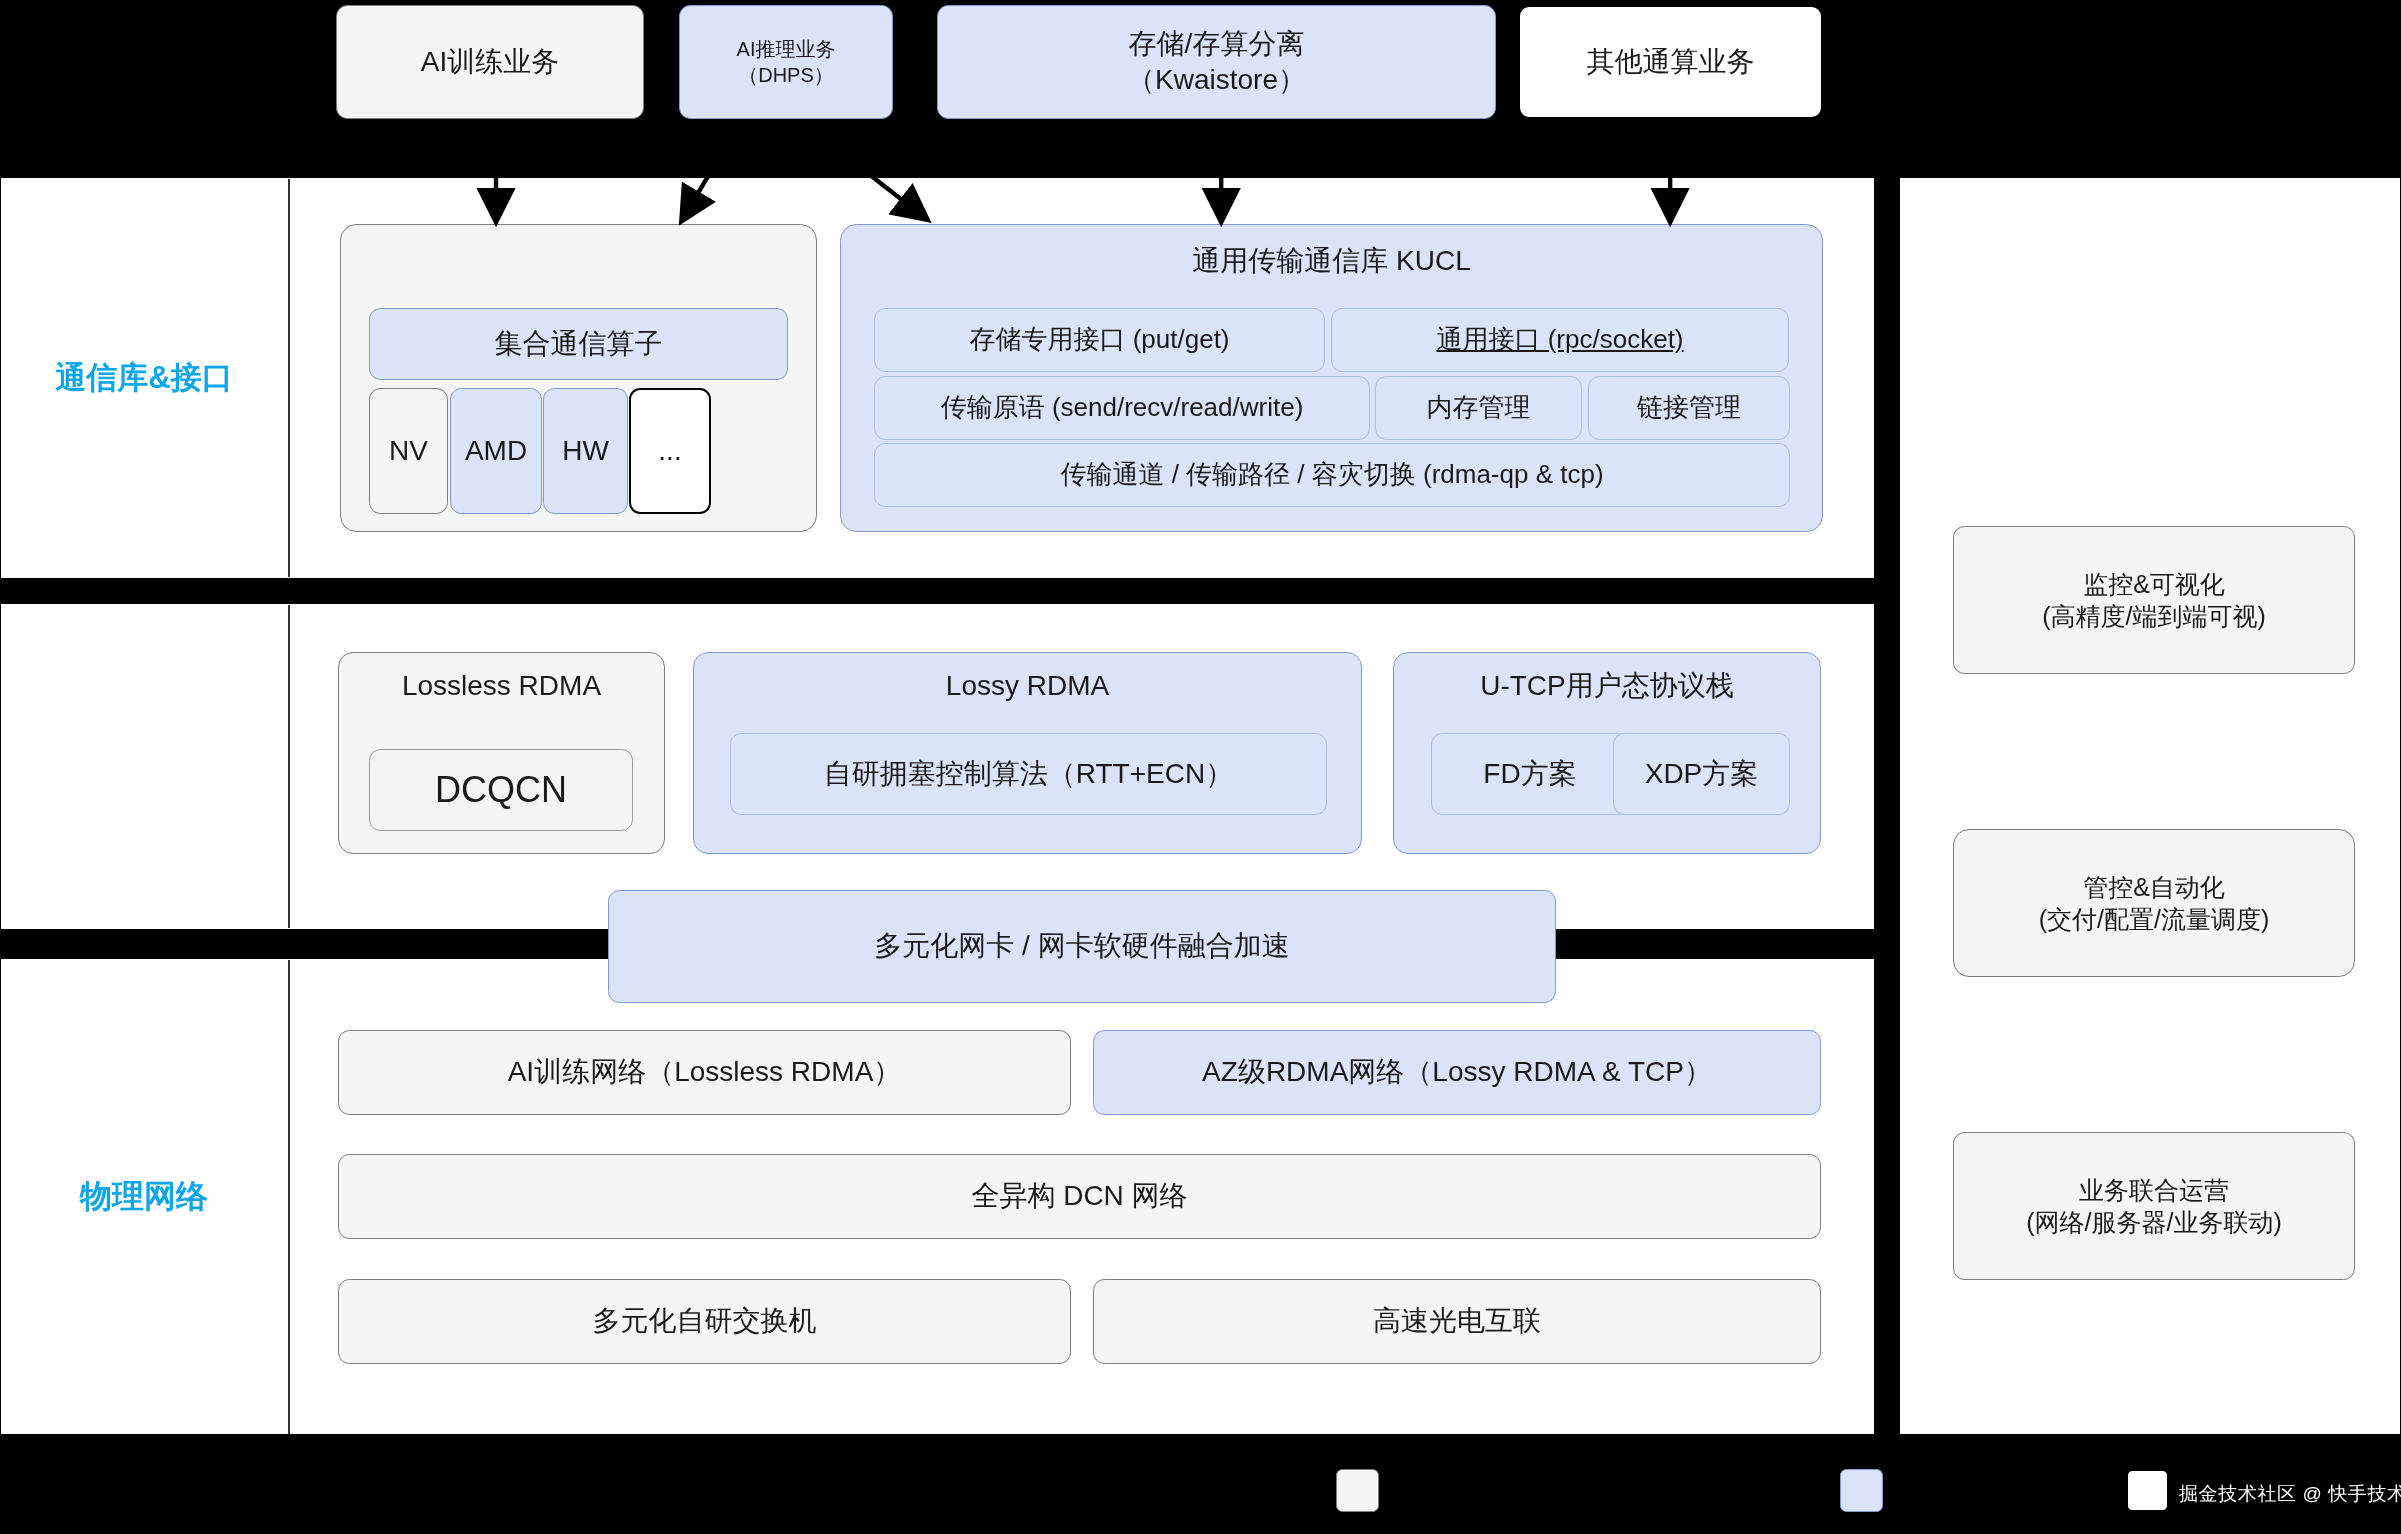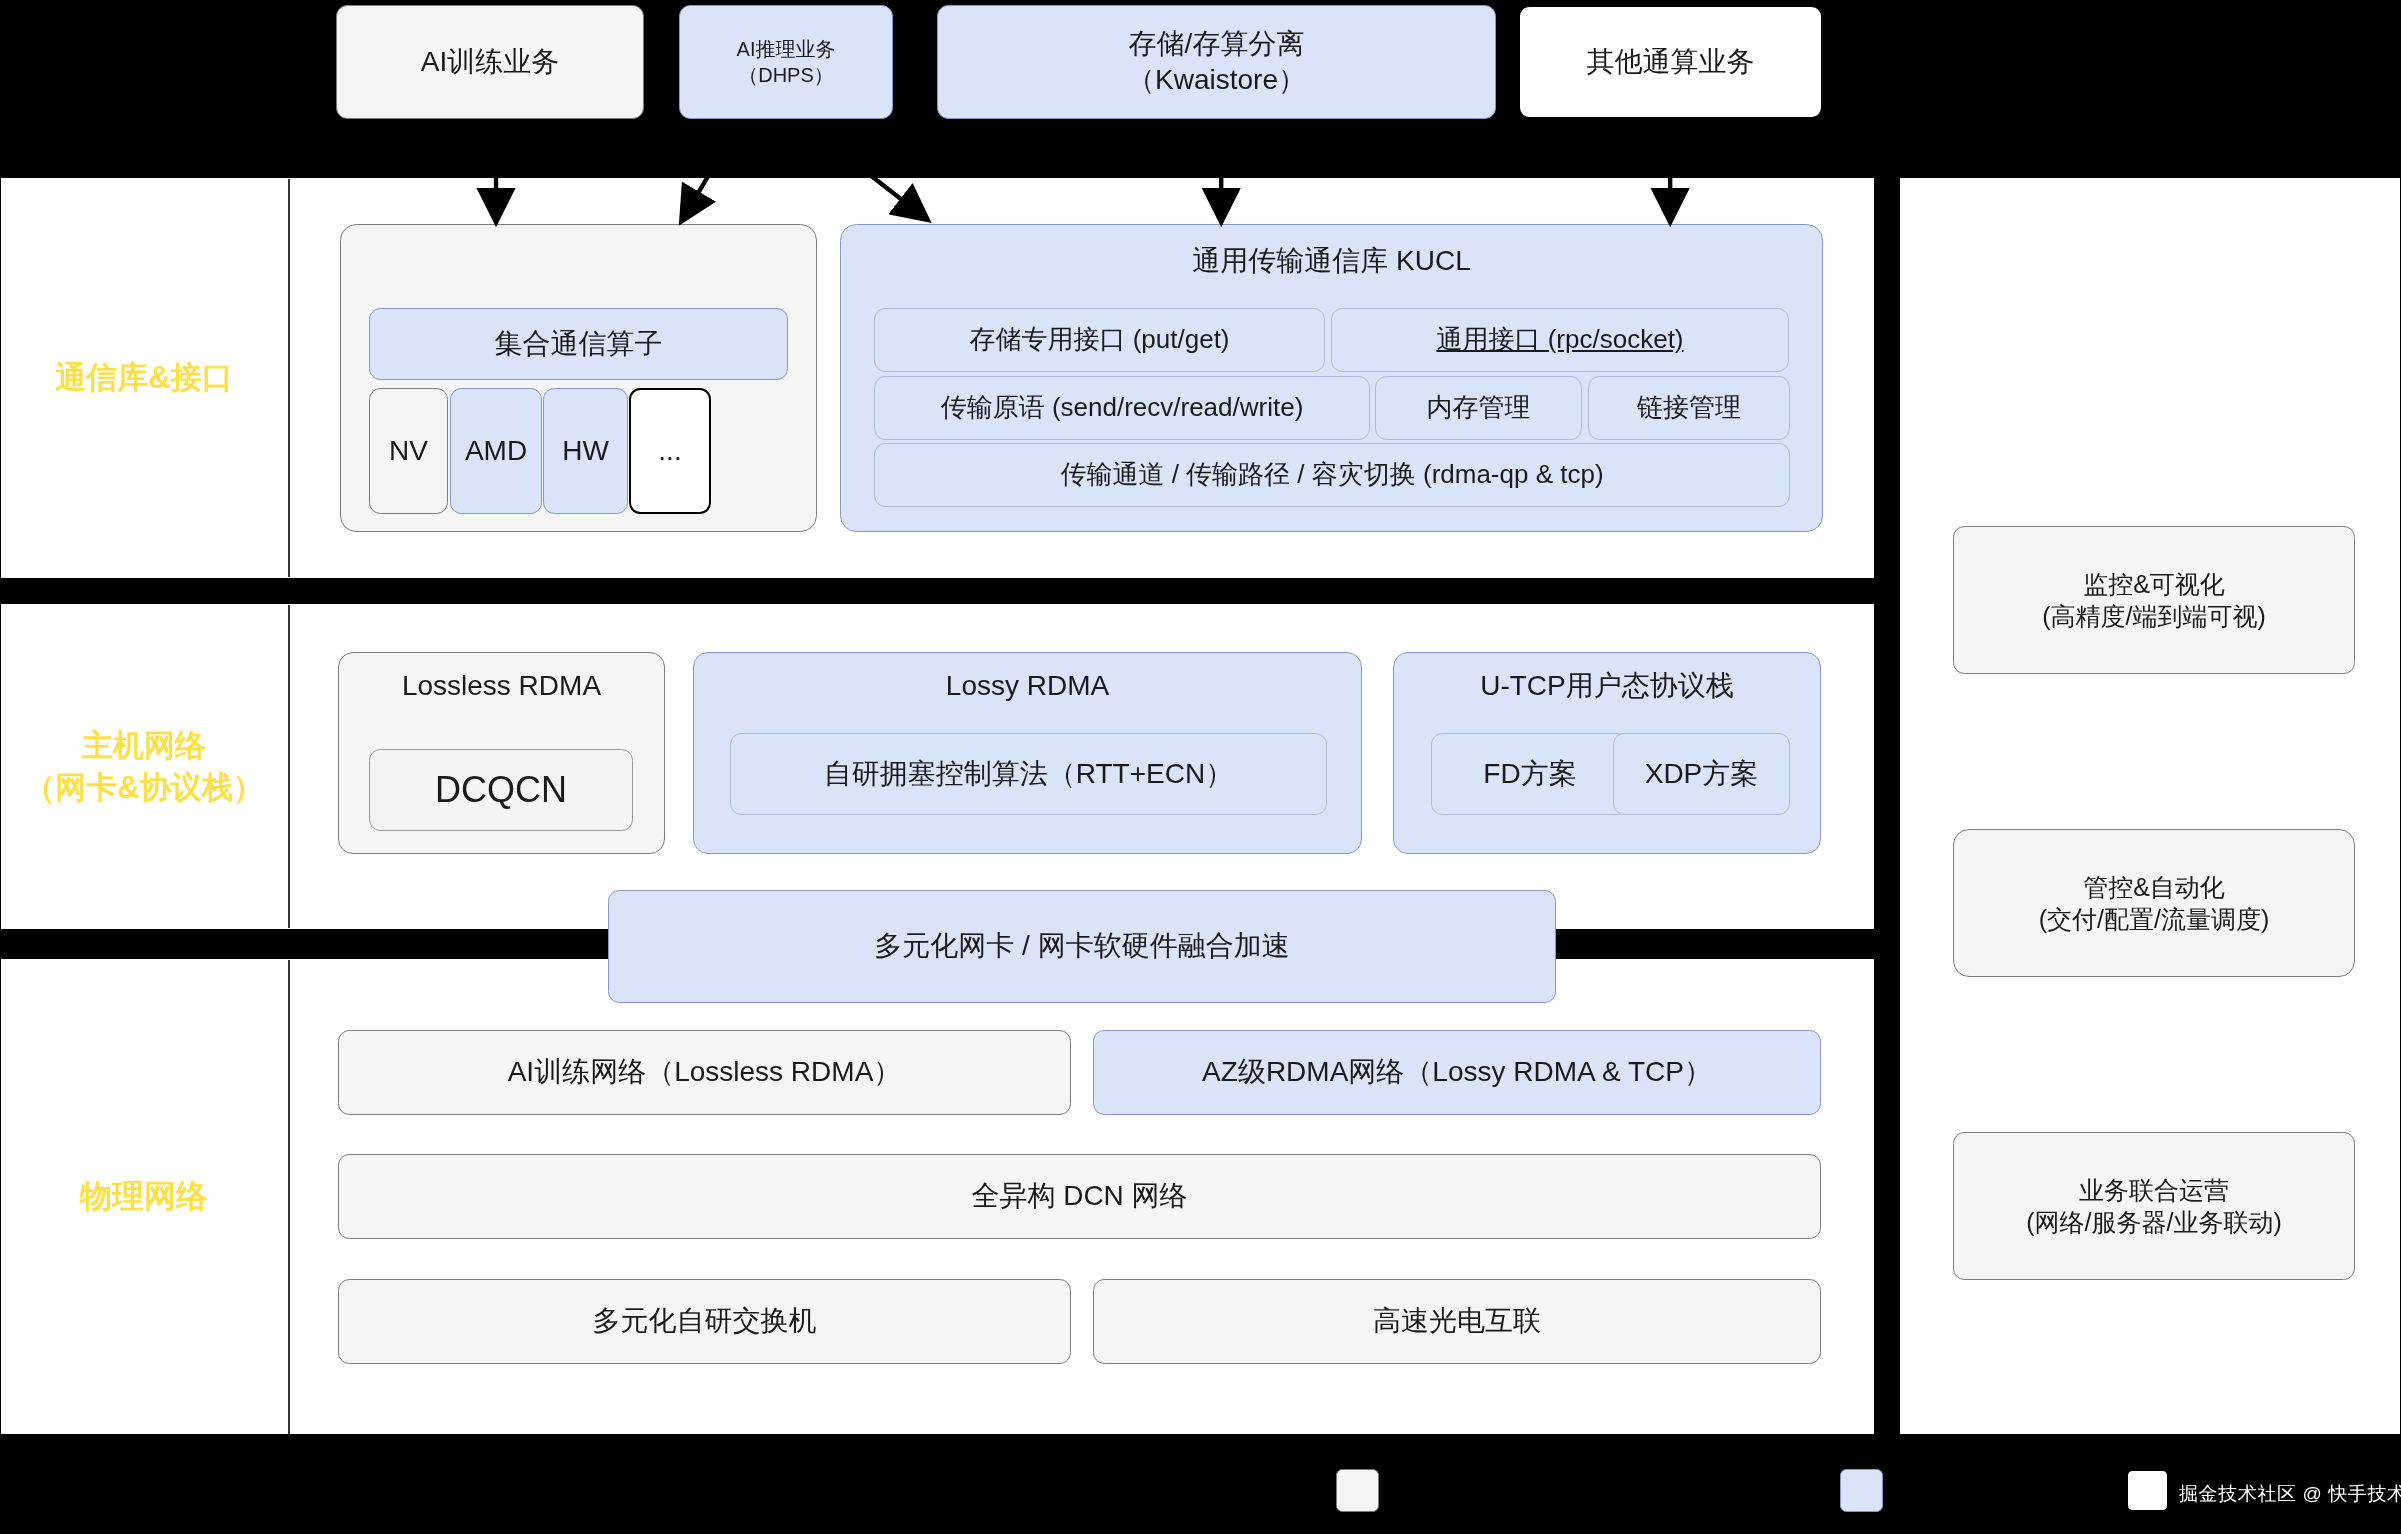--- a/index.html
+++ b/index.html
@@ -72,7 +72,7 @@
     justify-content: center;
     text-align: center;
     font-weight: bold;
-    color: #fde047;
+    color: #0ea5e9;
     white-space: pre-line;
     line-height: 1.35;
   }

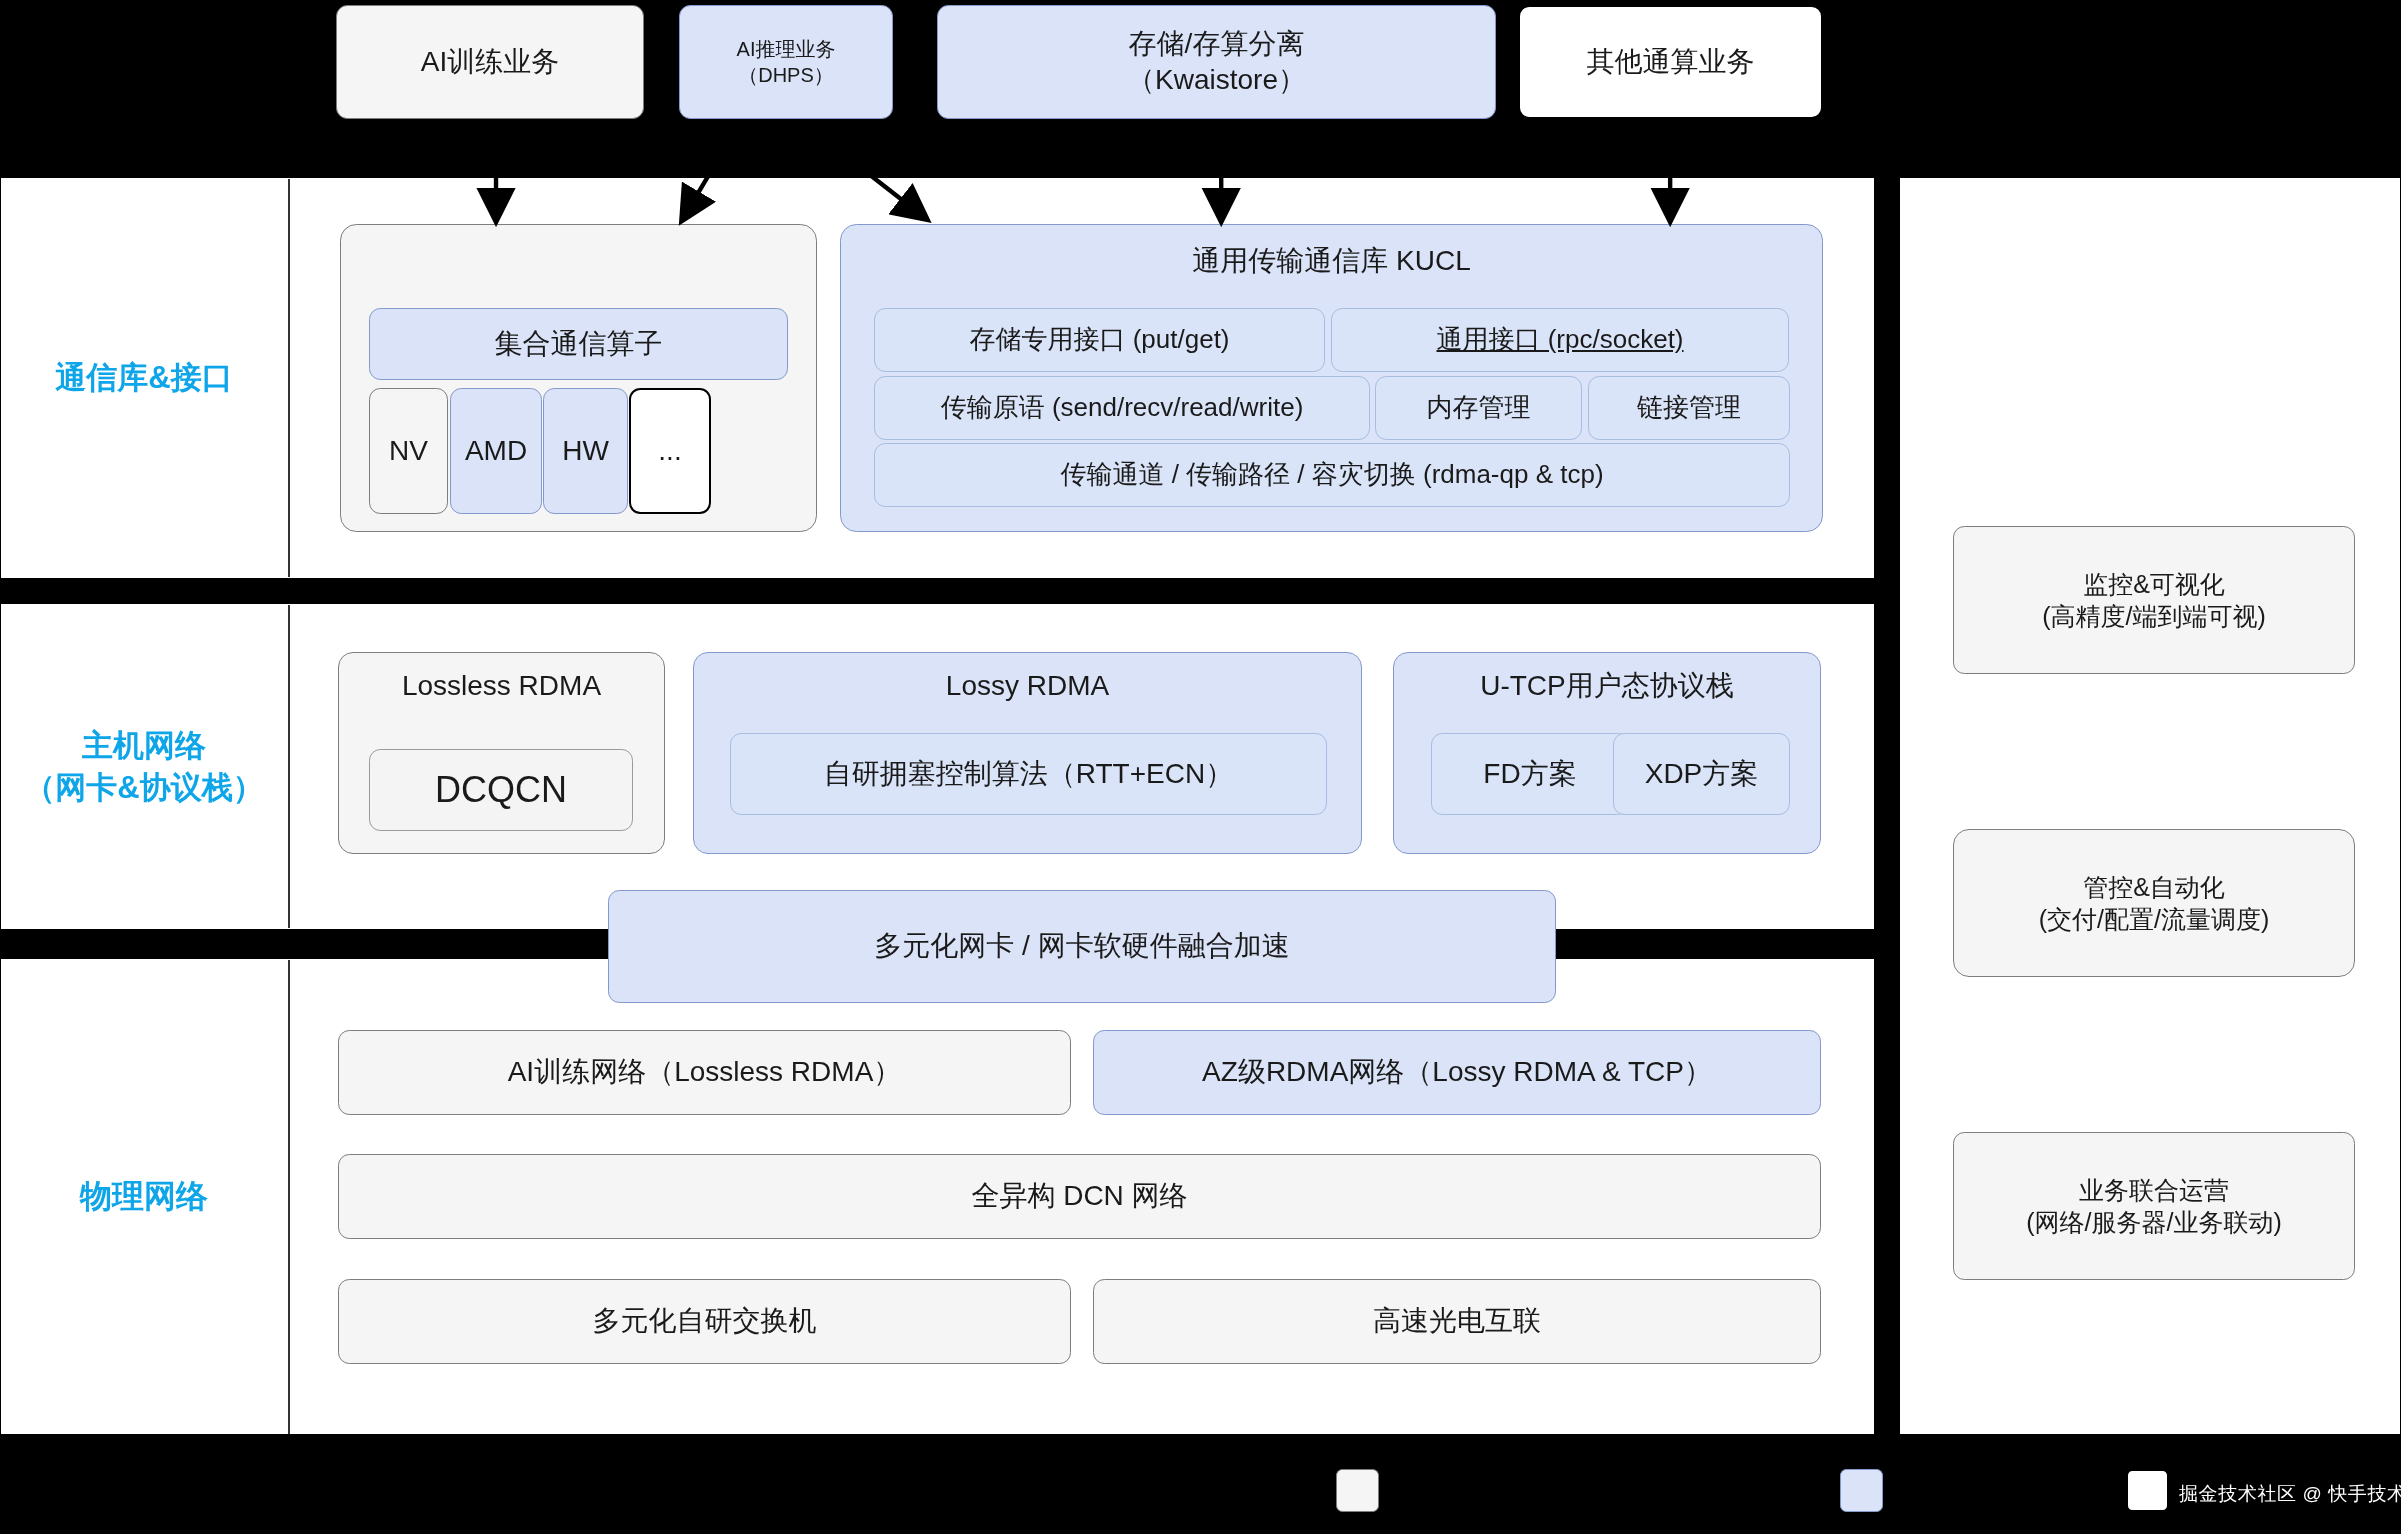--- a/index.html
+++ b/index.html
@@ -140,8 +140,6 @@
 
   <div class="panel" style="left:0px; top:603px; width:1875px; height:327px;"></div>
   <div class="vrule" style="left:288px; top:605px; height:323px;"></div>
-  <div class="rowlabel" style="left:0px; top:603px; width:288px; height:327px; font-size:31px;">主机网络
-（网卡&amp;协议栈）</div>
 
   <div class="box grey" style="left:338px; top:652px; width:327px; height:202px; border-radius:15px;"></div>
   <div class="box" style="left:338px; top:666px; width:327px; height:40px; font-size:28px; border:none; background:transparent;">Lossless RDMA</div>

